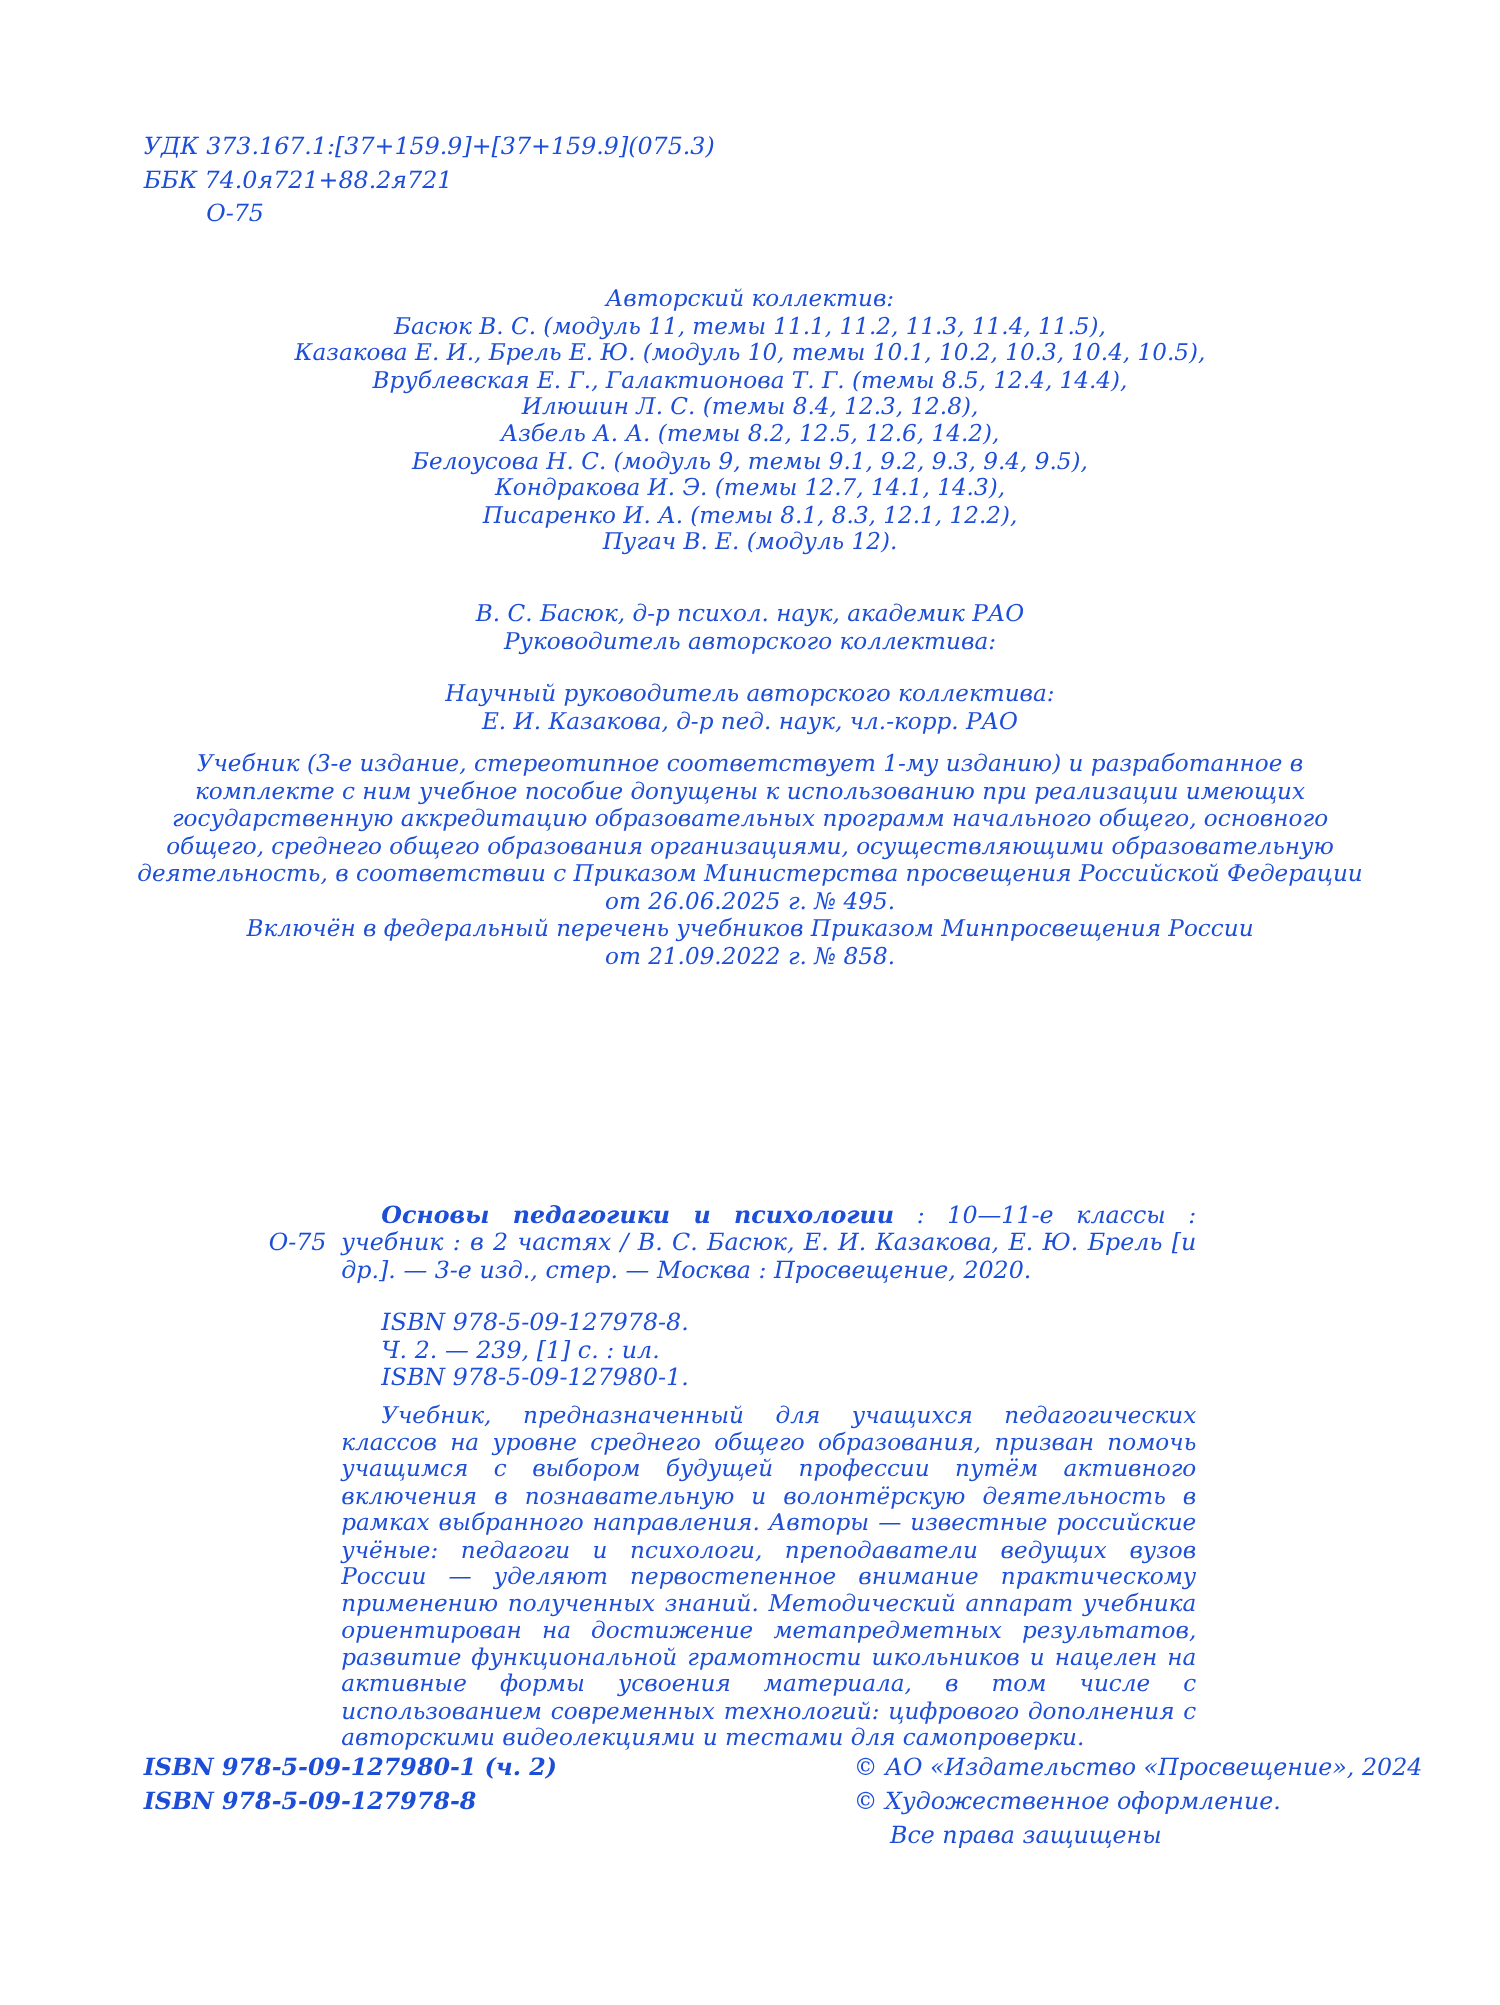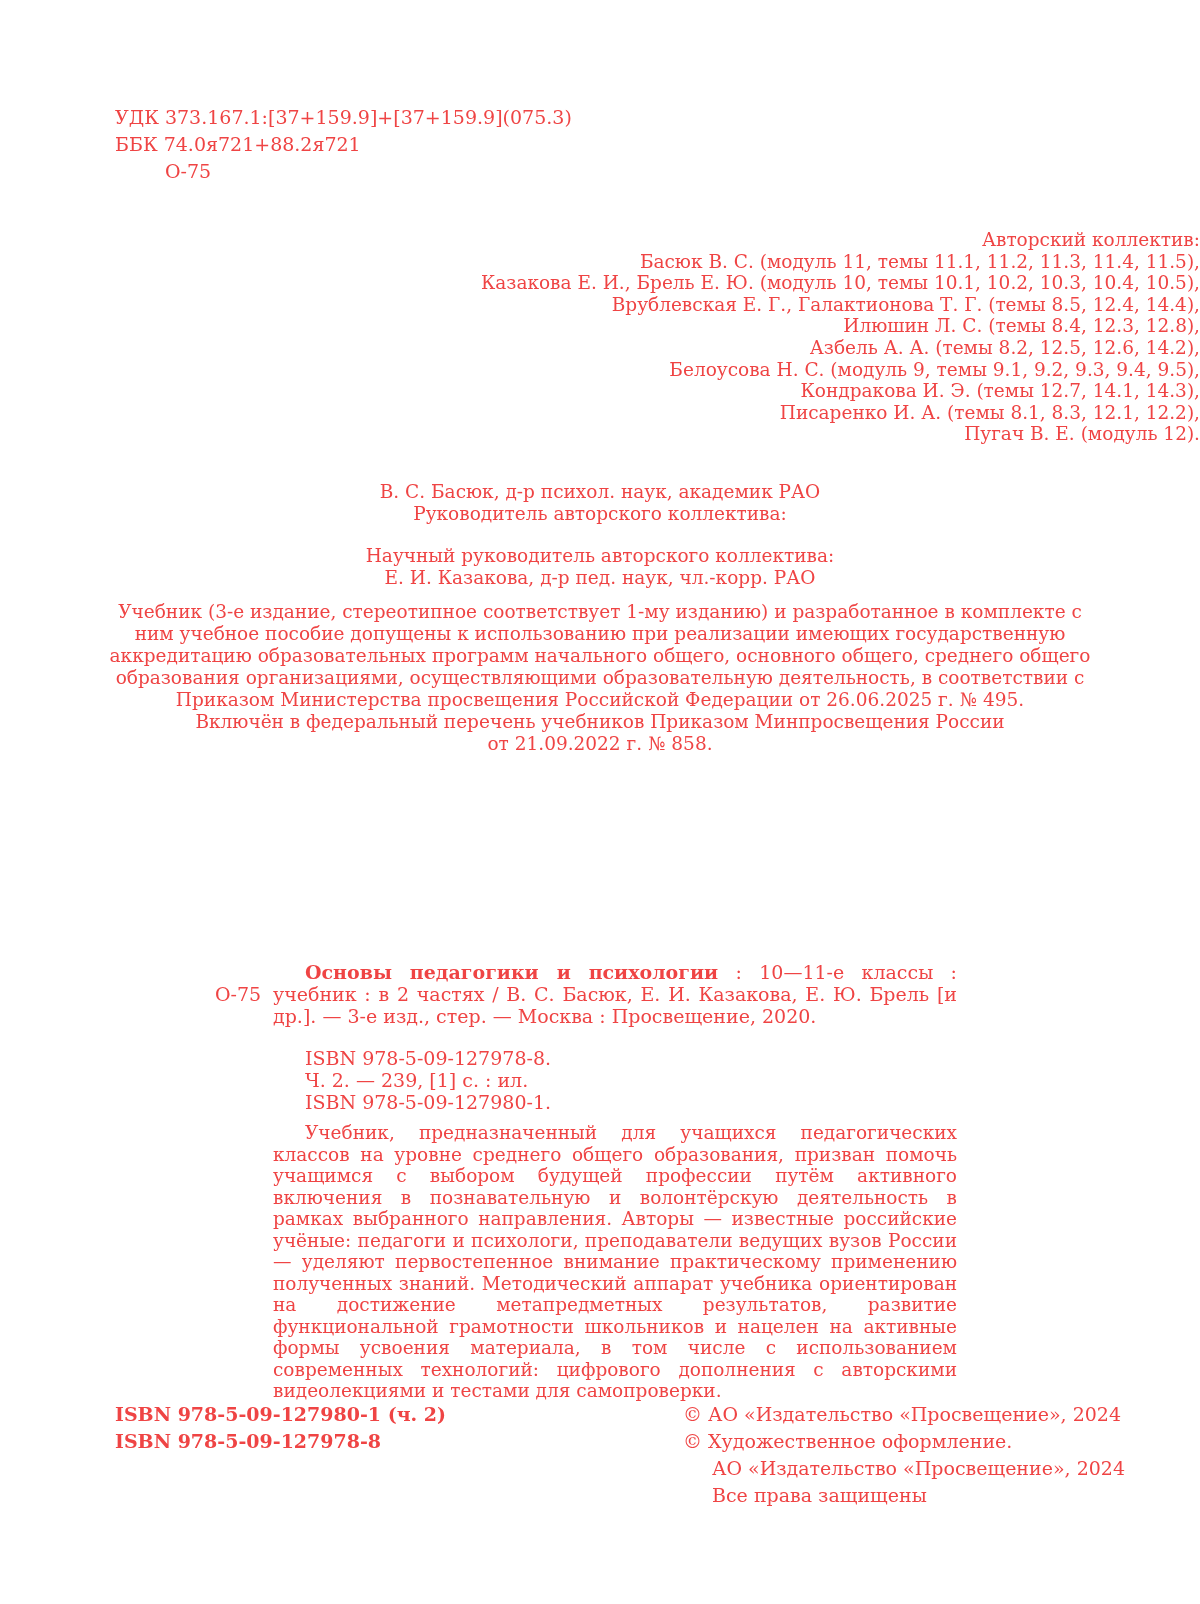--- a/index.html
+++ b/index.html
@@ -7,9 +7,10 @@
     position:relative;
     width:1200px;height:1604px;
     background:#ffffff;
-    color:#ef4444;
+    color:#1d4ed8;
     font-family:"DejaVu Serif", serif;
     overflow:hidden;
+    font-style:italic;
   }
   
   .udk{position:absolute;left:115px;top:104px;font-size:19px;line-height:27px;white-space:nowrap;}

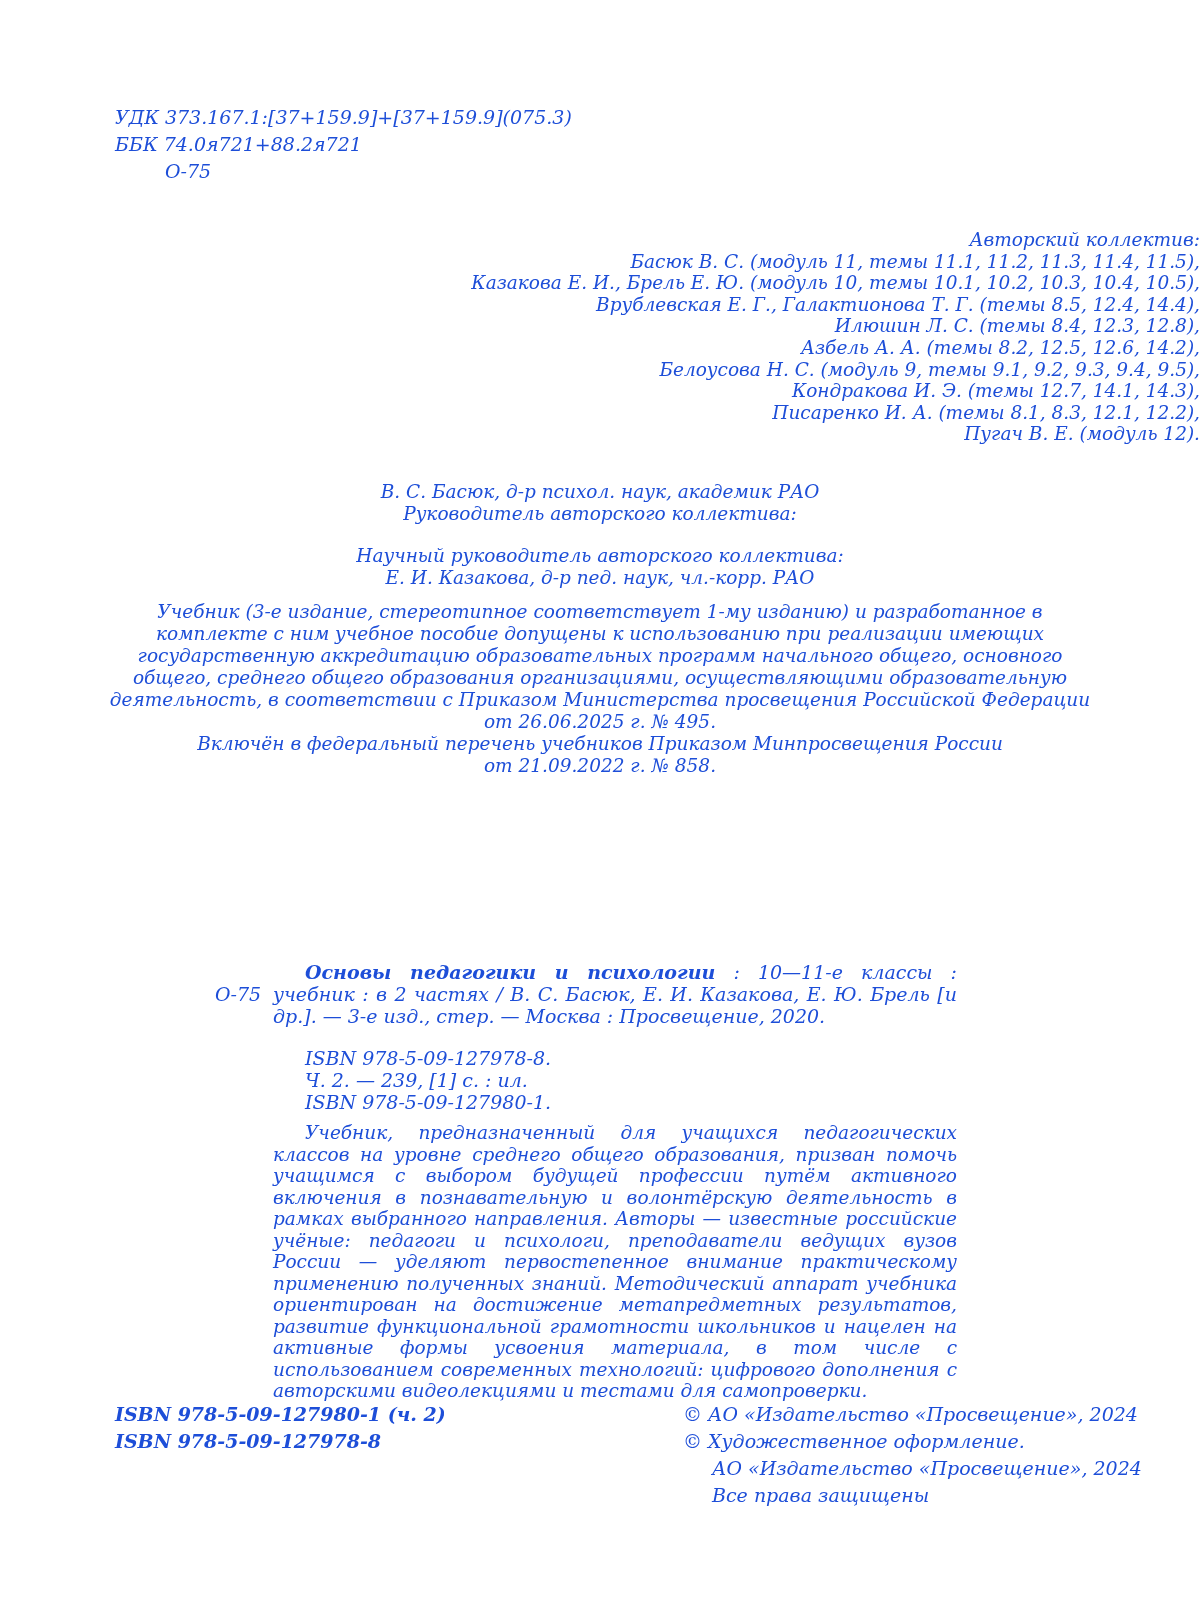--- a/index.html
+++ b/index.html
@@ -16,7 +16,7 @@
   .udk{position:absolute;left:115px;top:104px;font-size:19px;line-height:27px;white-space:nowrap;}
   .udk .code{padding-left:50px;}
   
-  .authors{position:absolute;left:0;top:229px;width:1200px;text-align:right;font-size:18.5px;line-height:21.6px;}
+  .authors{position:absolute;left:0;top:229px;width:1200px;text-align:center;font-size:18.5px;line-height:21.6px;}
   
   .leaders{position:absolute;left:0;top:481px;width:1200px;text-align:center;font-size:18.5px;line-height:22px;}
   .leaders .gap{height:20px;}

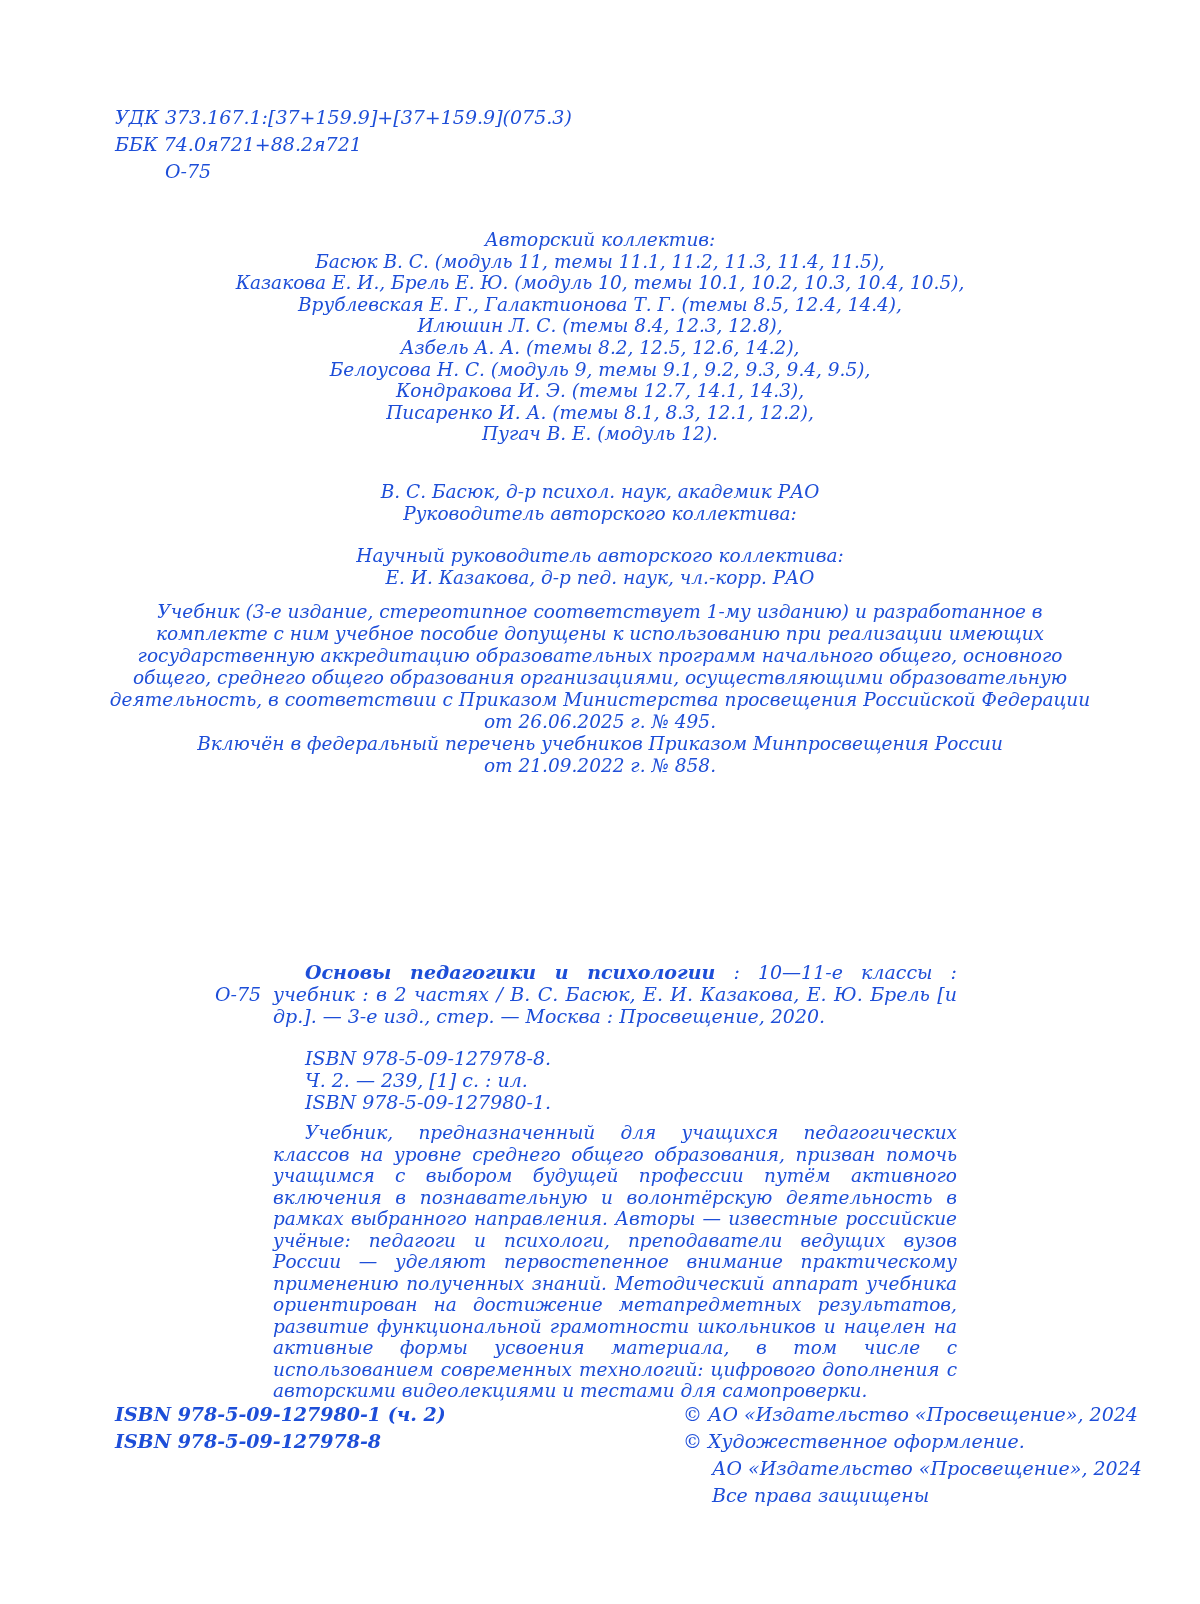--- a/index.html
+++ b/index.html
@@ -90,7 +90,6 @@
   <div class="copyright">
     <div>© АО «Издательство «Просвещение», 2024</div>
     <div>© Художественное оформление.</div>
-    <div class="indent">АО «Издательство «Просвещение», 2024</div>
     <div class="indent">Все права защищены</div>
   </div>
 

